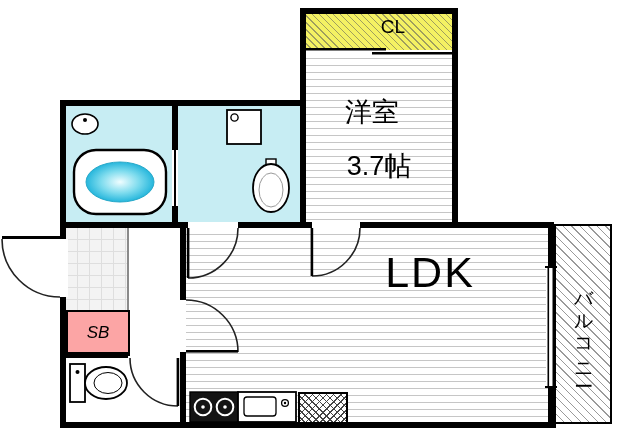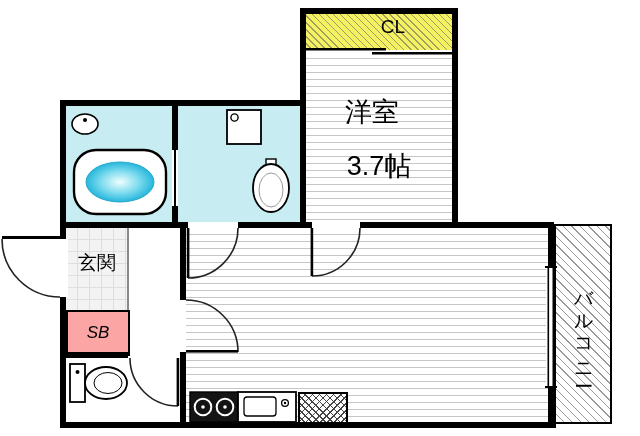--- a/index.html
+++ b/index.html
@@ -152,7 +152,6 @@
   <div class="lbl lbl-sm" style="left:306px;top:16px;width:174px;">CL</div>
   <div class="lbl lbl-md" style="left:306px;top:97px;width:132px;">洋室</div>
   <div class="lbl lbl-md" style="left:306px;top:129px;width:146px;margin-top:22px;">3.7帖</div>
-  <div class="lbl lbl-sm" style="left:66px;top:252px;width:62px;">玄関</div>
   <div class="lbl lbl-sm lbl-vert" style="left:573px;top:258px;height:140px;">バルコニー</div>
 
 </div>

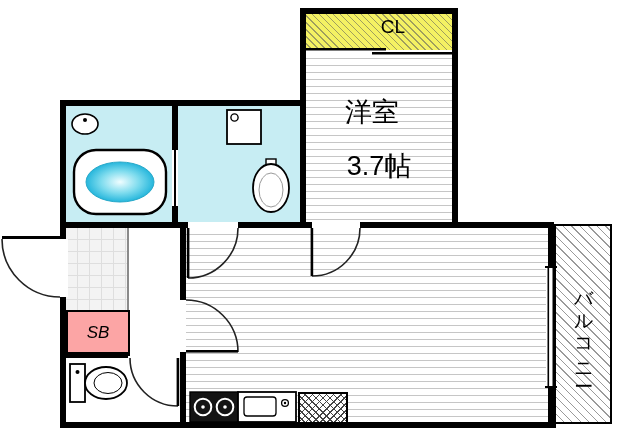--- a/index.html
+++ b/index.html
@@ -152,6 +152,7 @@
   <div class="lbl lbl-sm" style="left:306px;top:16px;width:174px;">CL</div>
   <div class="lbl lbl-md" style="left:306px;top:97px;width:132px;">洋室</div>
   <div class="lbl lbl-md" style="left:306px;top:129px;width:146px;margin-top:22px;">3.7帖</div>
+  <div class="lbl lbl-lg" style="left:270px;top:248px;width:320px;">LDK</div>
   <div class="lbl lbl-sm lbl-vert" style="left:573px;top:258px;height:140px;">バルコニー</div>
 
 </div>

